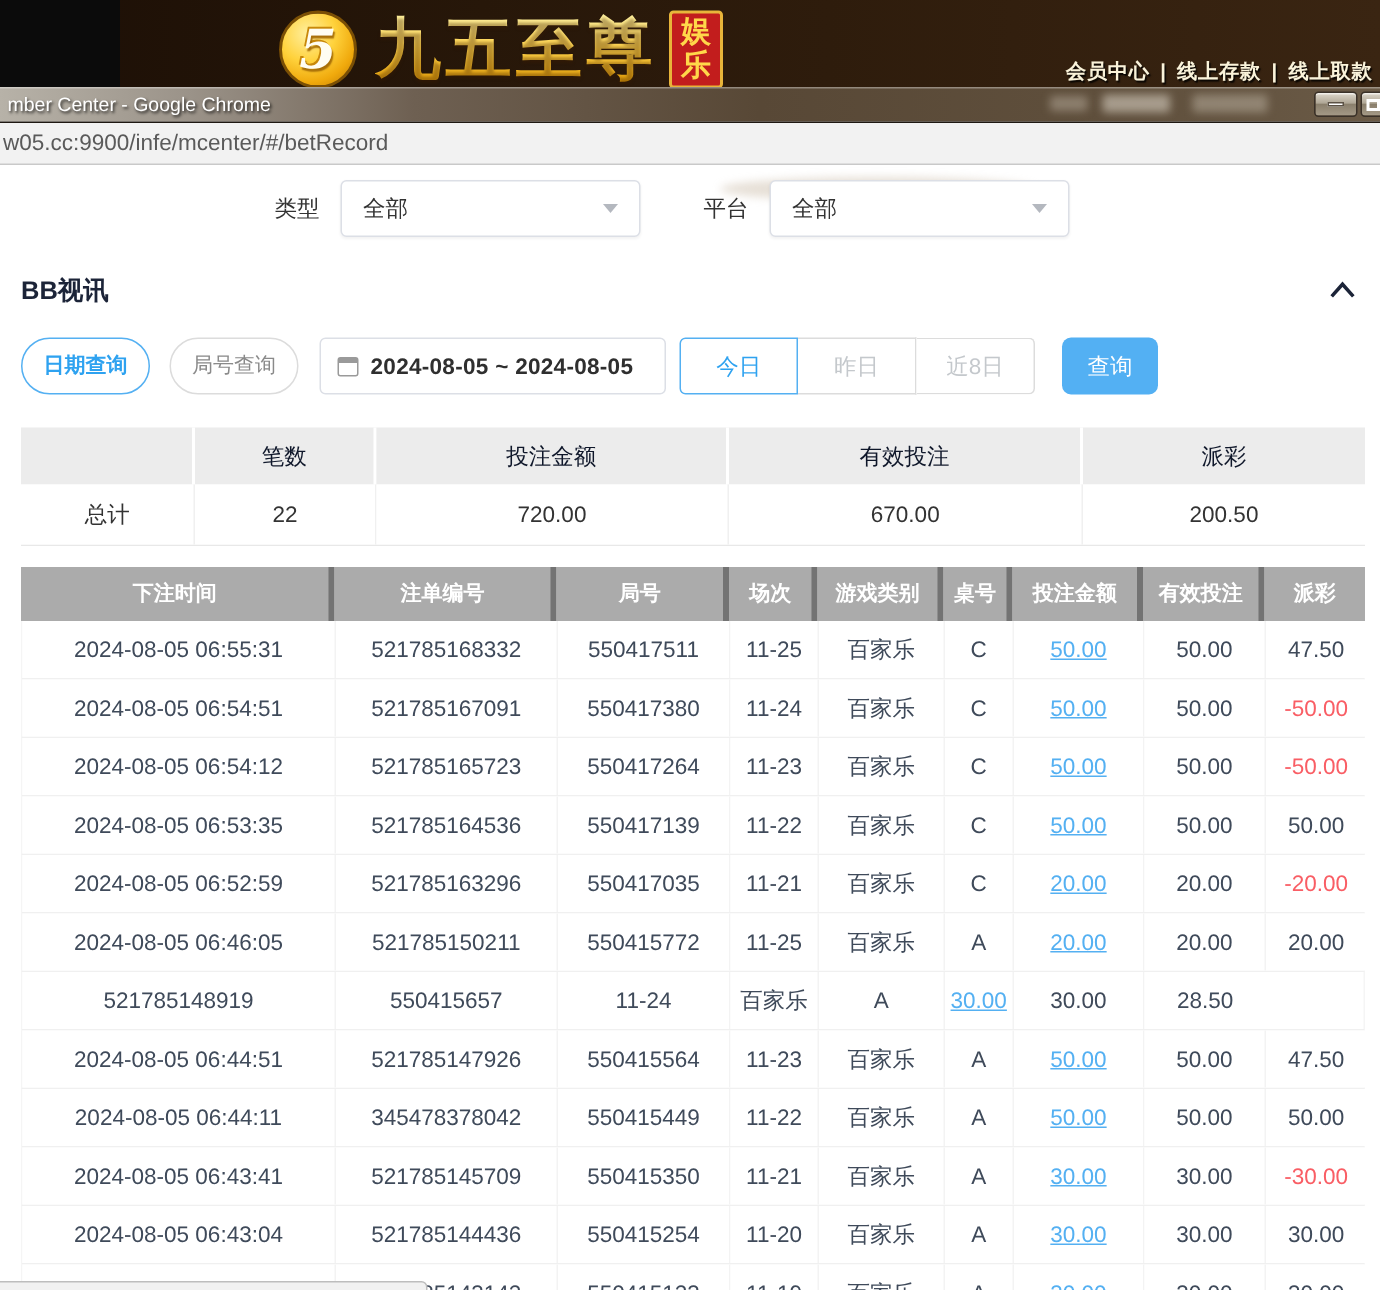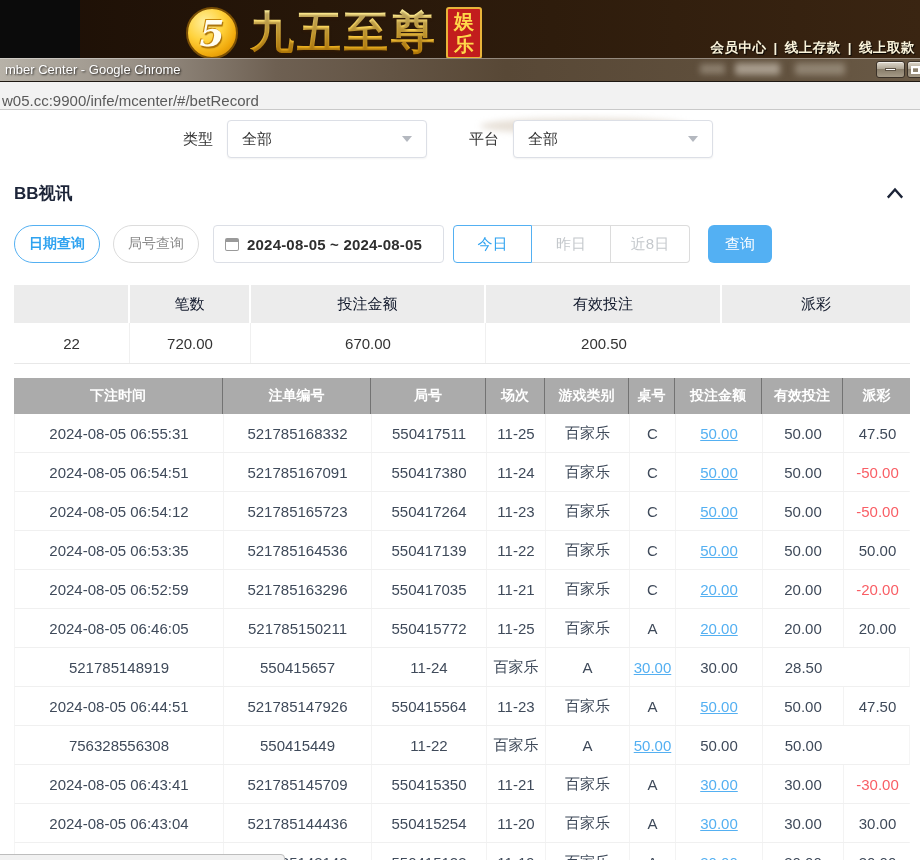--- a/index.html
+++ b/index.html
@@ -50,7 +50,7 @@
 
   
   .urlbar { position:absolute; top:82px; left:0; width:920px; height:28px; background:#f2f2f2;
-    border-bottom:1px solid #c9c9c9; display:flex; align-items:flex-end; }
+    border-bottom:1px solid #c9c9c9; display:flex; align-items:center; }
   .url-text { margin-left:2px; font-size:15px; color:#5a5a5a; }
 
   

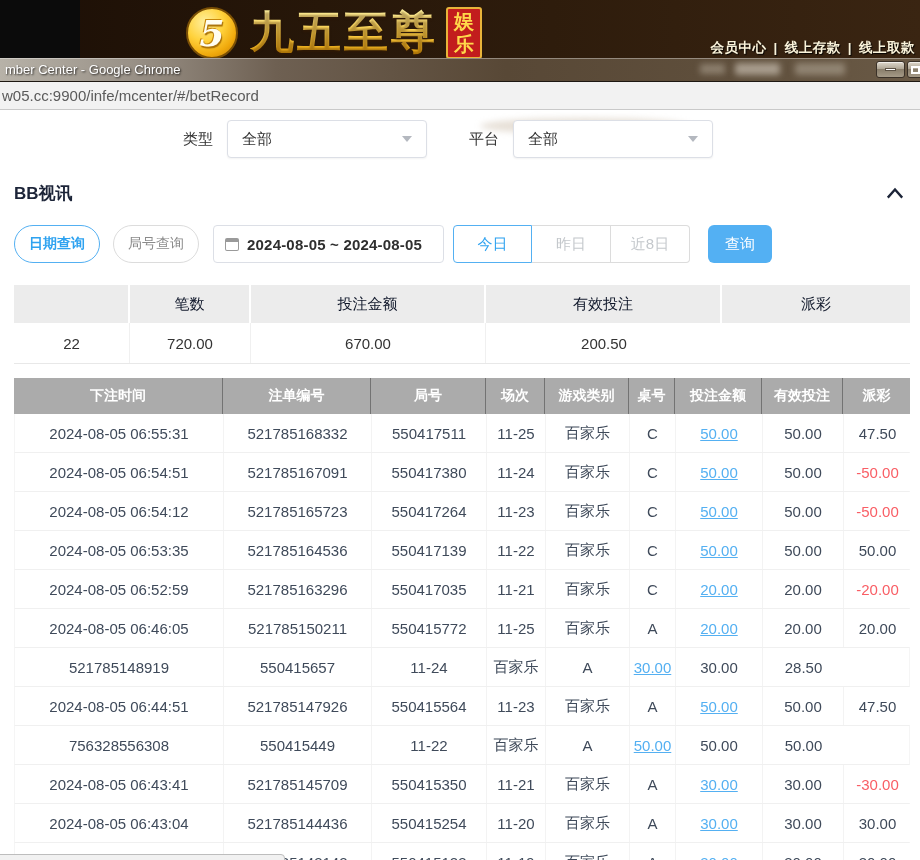--- a/index.html
+++ b/index.html
@@ -204,6 +204,7 @@
       <div class="cell">派彩</div>
     </div>
     <div class="sum-row">
+      <div class="cell">总计</div>
       <div class="cell">22</div>
       <div class="cell">720.00</div>
       <div class="cell">670.00</div>

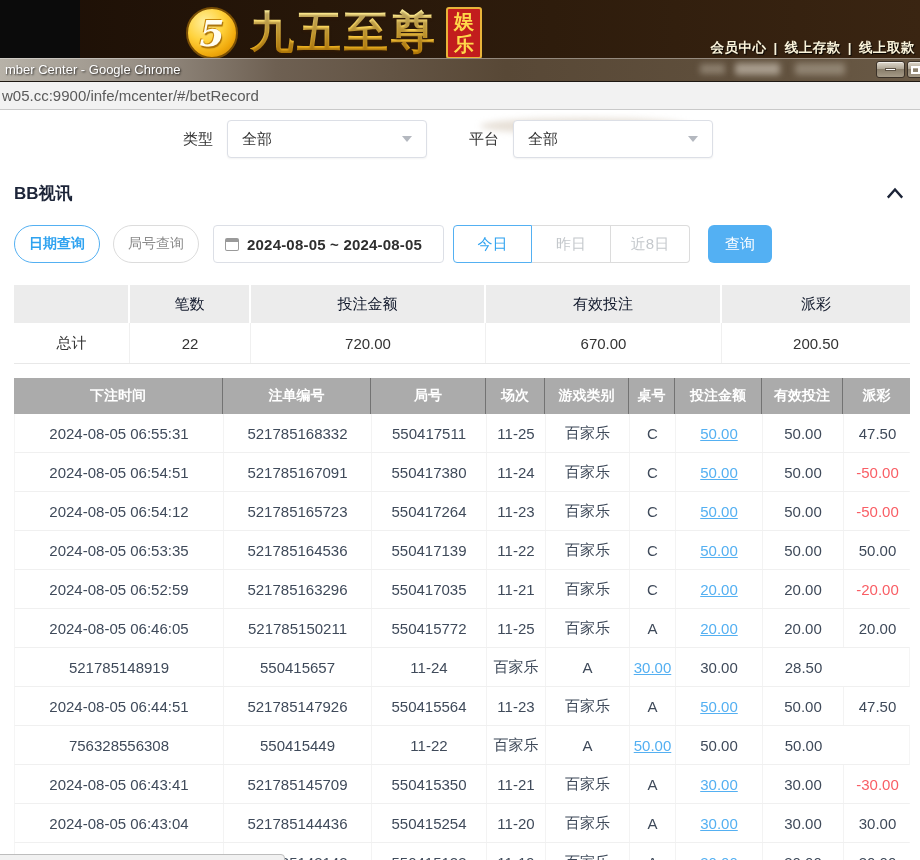--- a/index.html
+++ b/index.html
@@ -106,7 +106,7 @@
   
   .bet-table { margin:14px 14px 0; width:896px; }
   .thead { display:grid; grid-template-columns:209px 148px 115px 59px 84px 46px 87px 81px 67px; }
-  .thead .th { height:36px; background:#ababab; border-right:1px solid #737373;
+  .thead .th { height:36px; background:#ababab; border-right:4px solid #737373;
     display:flex; align-items:center; justify-content:center;
     font-size:14px; font-weight:bold; color:#fff; }
   .thead .th:last-child { border-right:none; }

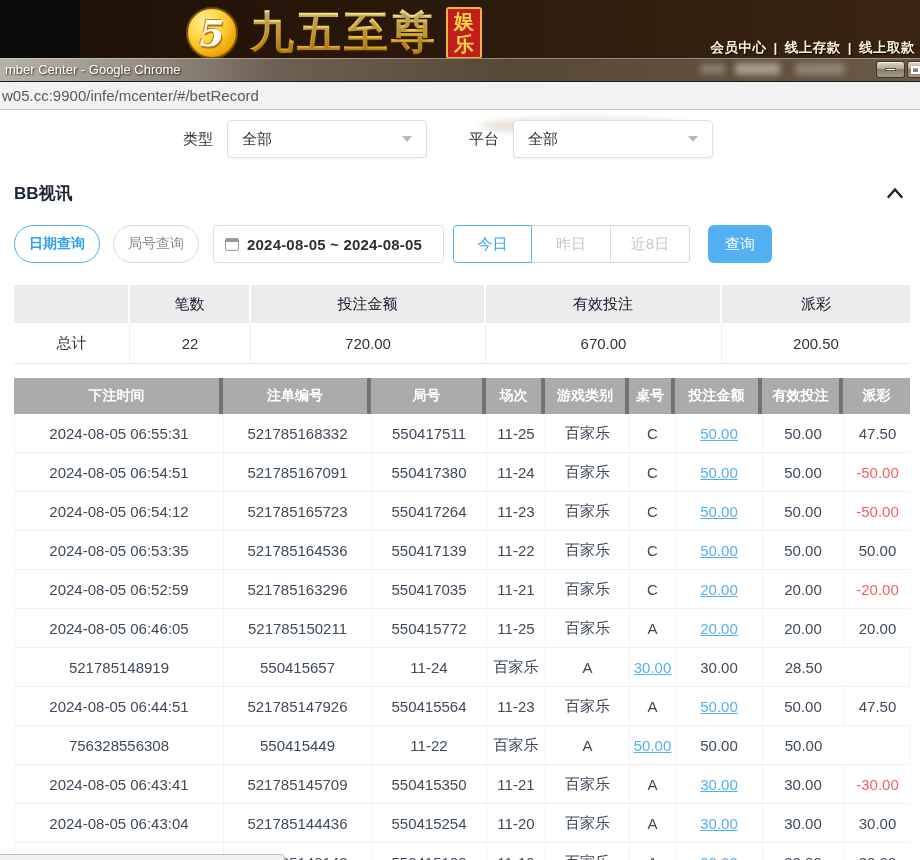--- a/index.html
+++ b/index.html
@@ -313,6 +313,7 @@
           <div class="td">47.50</div>
         </div>
         <div class="trow">
+          <div class="td">2024-08-05 06:44:11</div>
           <div class="td">756328556308</div>
           <div class="td">550415449</div>
           <div class="td">11-22</div>

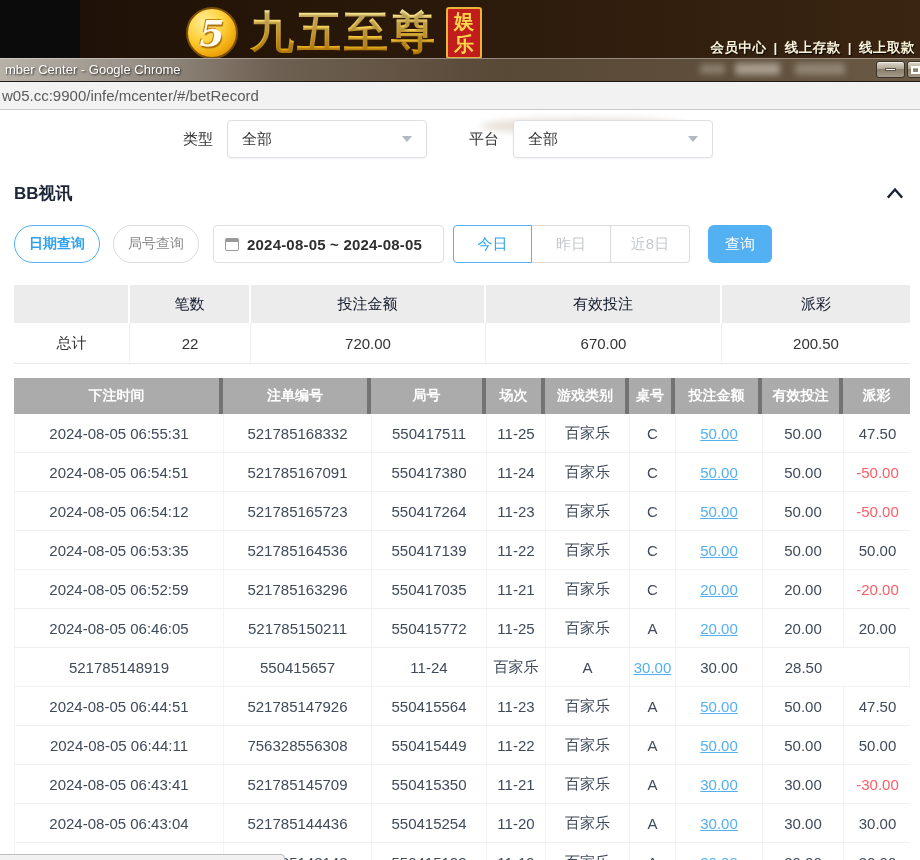--- a/index.html
+++ b/index.html
@@ -314,7 +314,7 @@
         </div>
         <div class="trow">
           <div class="td">2024-08-05 06:44:11</div>
-          <div class="td">756328556308</div>
+          <div class="td">345478378042</div>
           <div class="td">550415449</div>
           <div class="td">11-22</div>
           <div class="td">百家乐</div>

